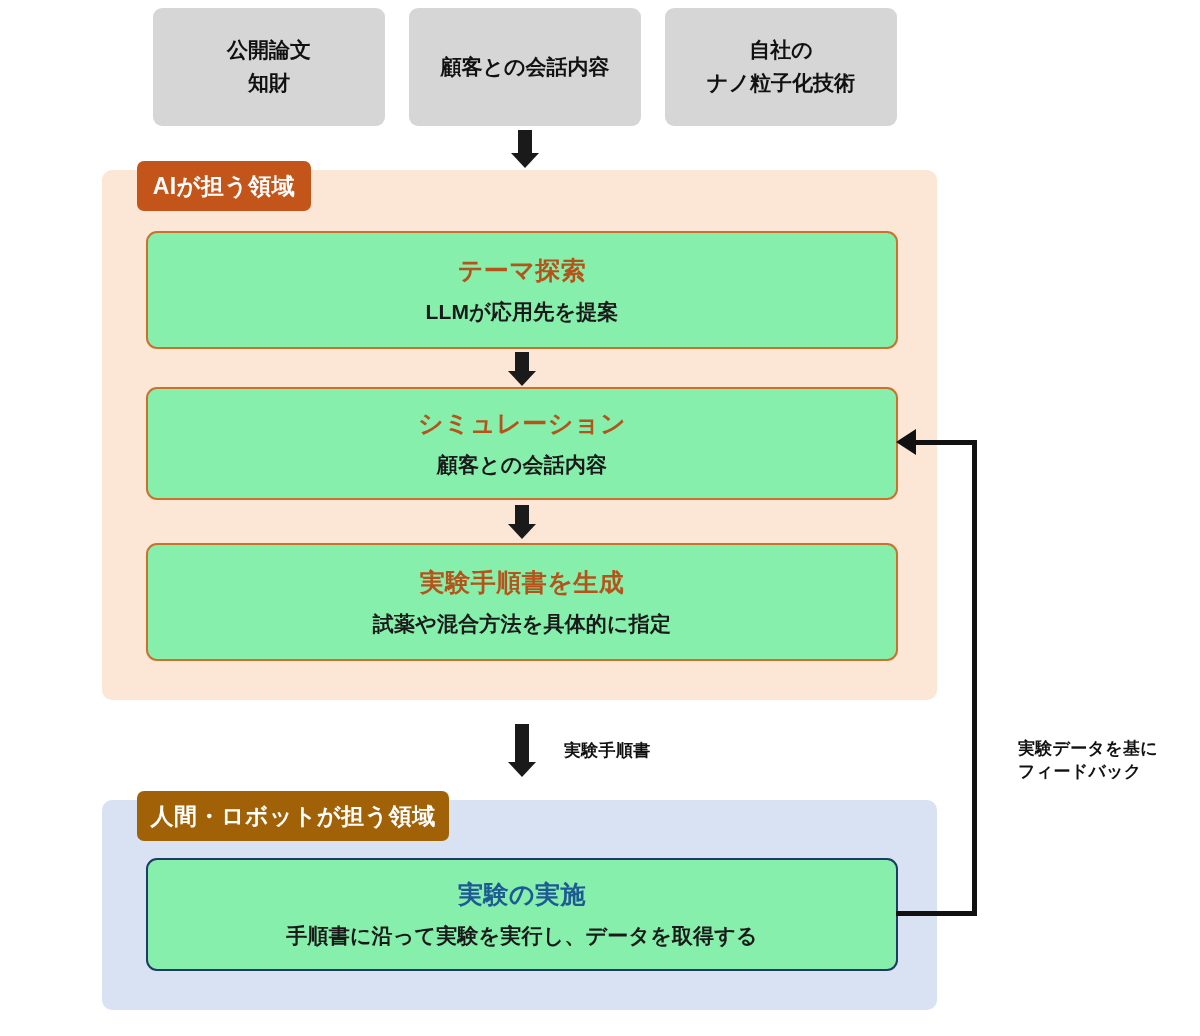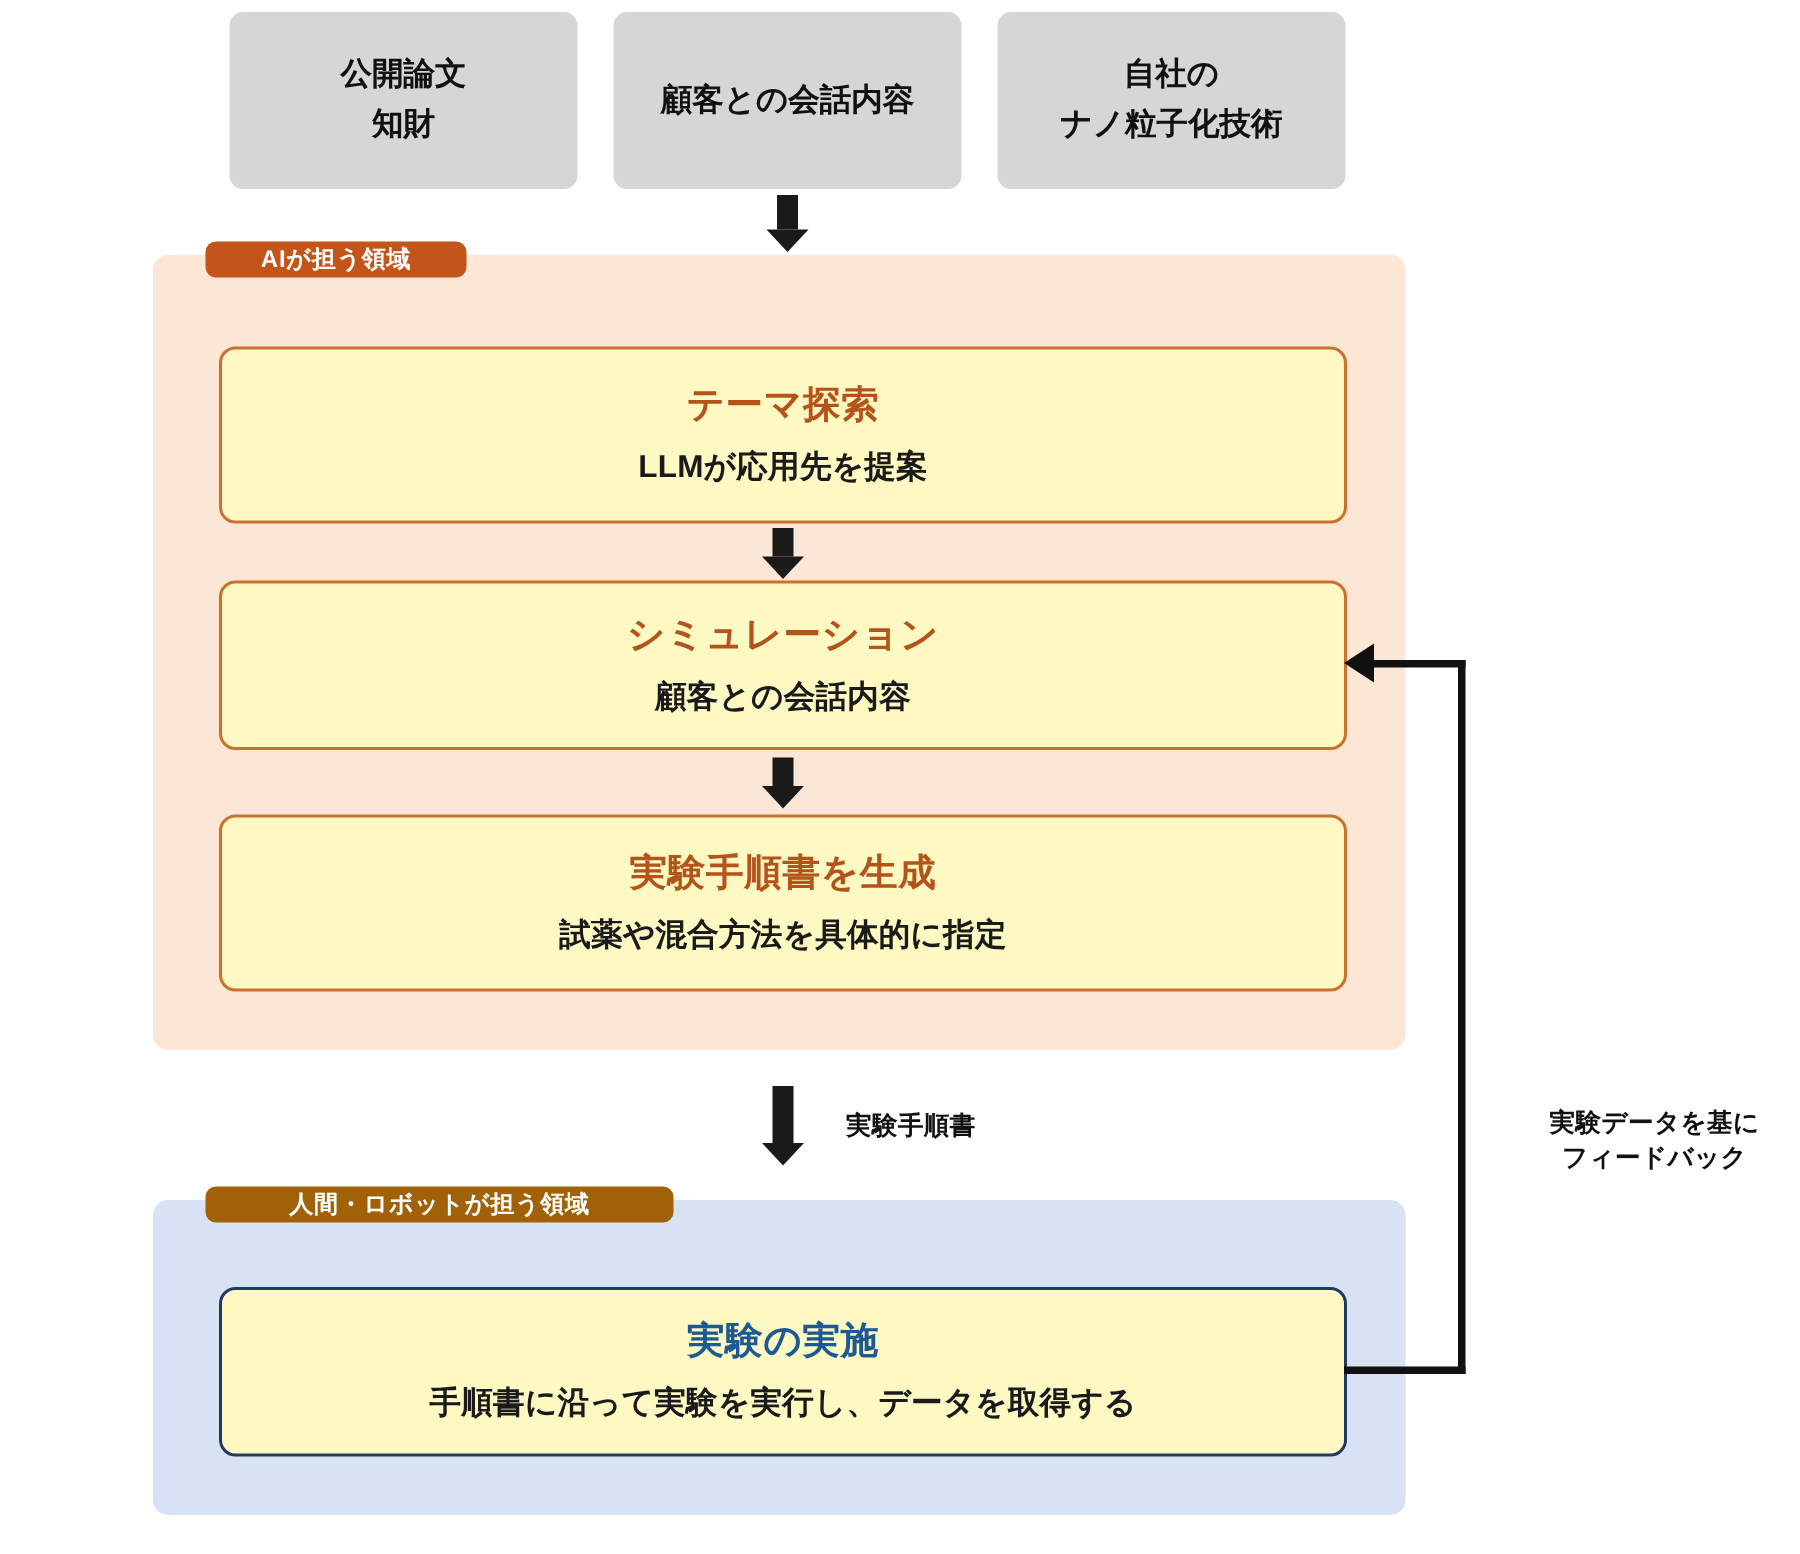--- a/index.html
+++ b/index.html
@@ -50,14 +50,14 @@
     position: absolute;
     border-radius: 7px;
     color: #ffffff;
-    font-size: 16px;
+    font-size: 23px;
     font-weight: 700;
     letter-spacing: 0.5px;
     display: flex;
     align-items: center;
     justify-content: center;
     padding: 0 28px;
-    height: 24px;
+    height: 50px;
     box-sizing: border-box;
     white-space: nowrap;
   }

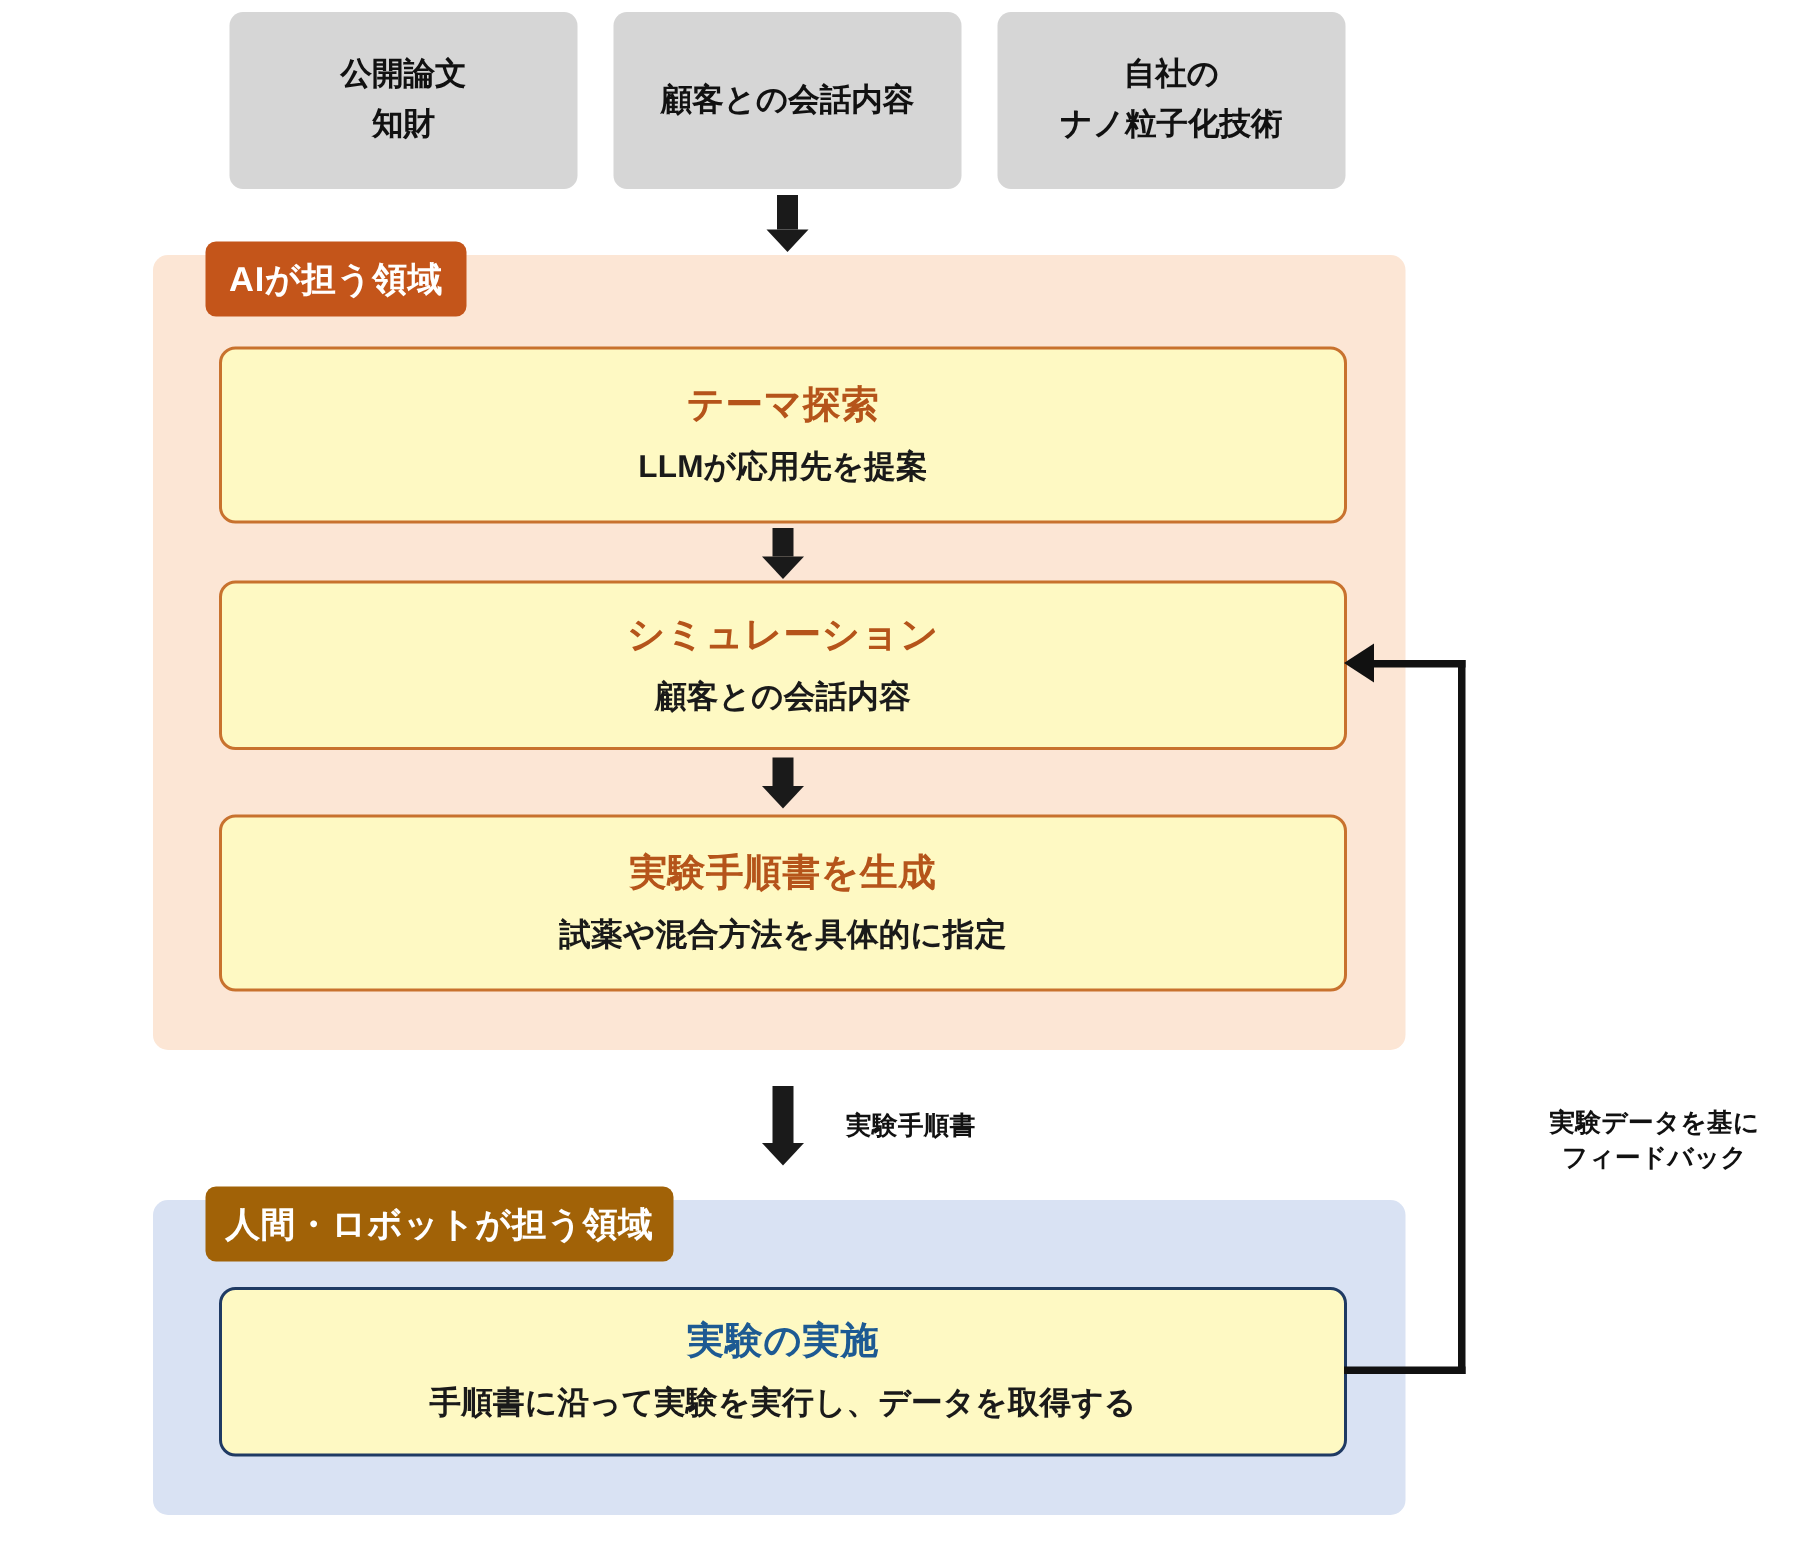--- a/index.html
+++ b/index.html
@@ -67,7 +67,7 @@
   
   .card {
     position: absolute;
-    background: #fef9c3;
+    background: #86efac;
     border-radius: 11px;
     box-sizing: border-box;
     display: flex;

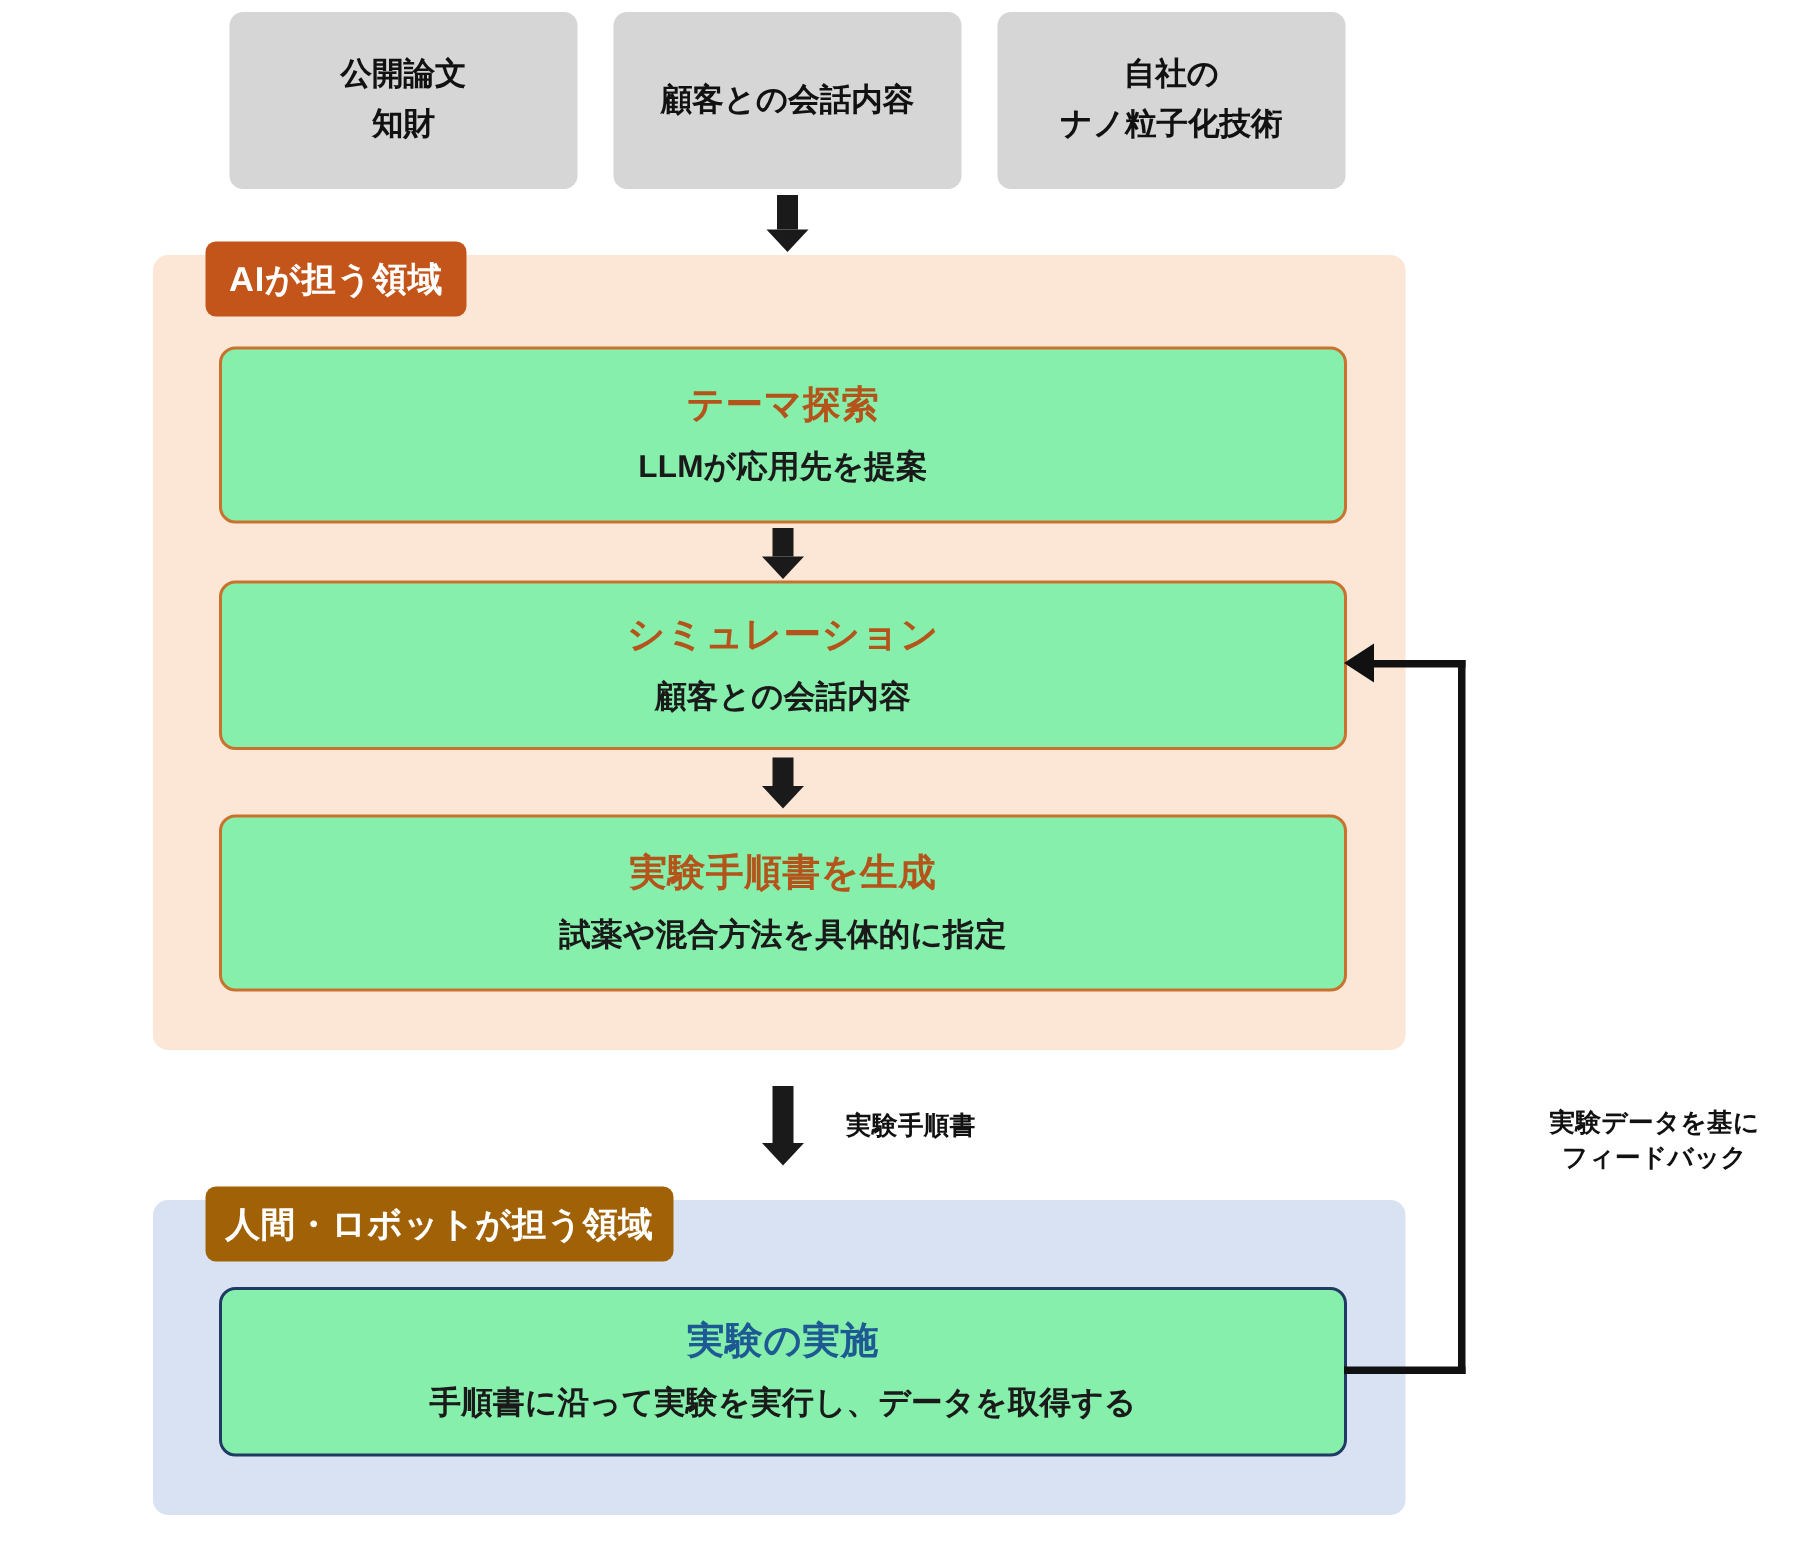--- a/index.html
+++ b/index.html
@@ -128,7 +128,7 @@
     letter-spacing: 0.3px;
     white-space: nowrap;
   }
-  .flow-label.right-align { text-align: center; }
+  .flow-label.right-align { text-align: left; }
   .flow-label .line { display: block; }
 
   

